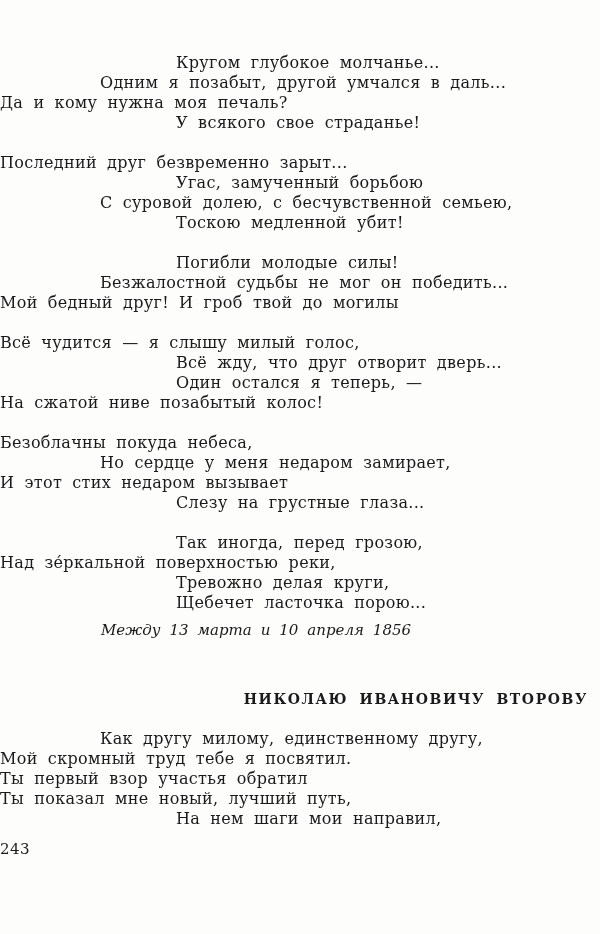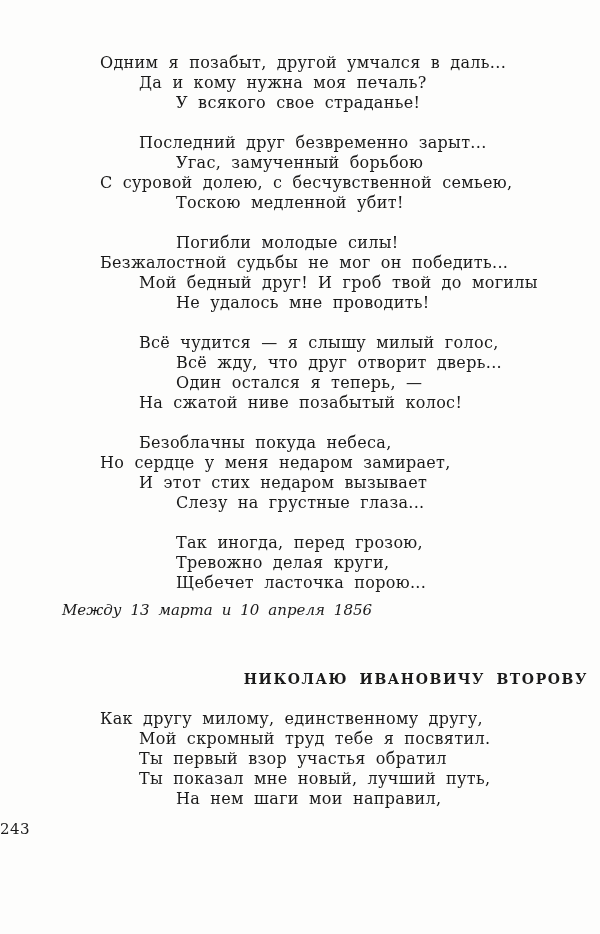--- a/index.html
+++ b/index.html
@@ -63,6 +63,7 @@
 
   <div>
     <div class="stanza">
+      <div class="line" data-indent="2">Кругом глубокое молчанье...</div>
       <div class="line" data-indent="0">Одним я позабыт, другой умчался в даль...</div>
       <div class="line" data-indent="1">Да и кому нужна моя печаль?</div>
       <div class="line" data-indent="2">У всякого свое страданье!</div>

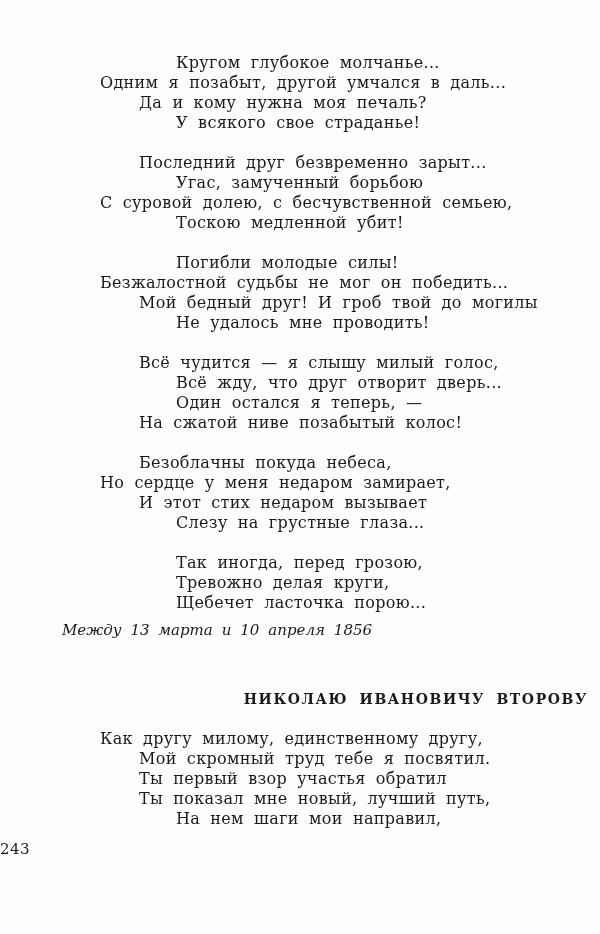--- a/index.html
+++ b/index.html
@@ -26,7 +26,7 @@
     letter-spacing: 0.02em;
   }
   .line[data-indent="0"] { padding-left: 100px; }
-  .line[data-indent="1"] { padding-left: 139px; }
+  .line[data-indent="1"] { }
   .line[data-indent="2"] { padding-left: 176px; }
   .stanza + .stanza { margin-top: 20px; }
   .poem-date {

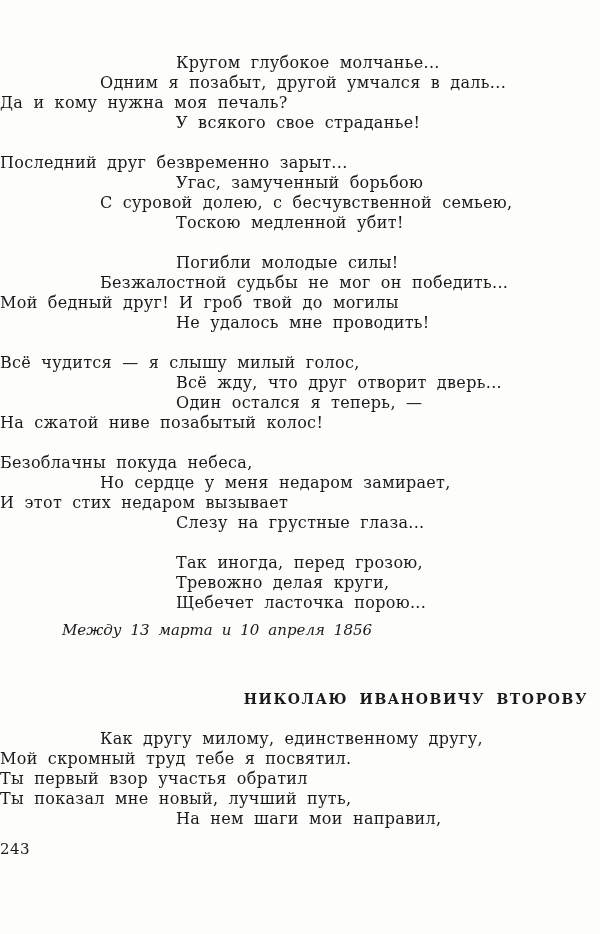--- a/index.html
+++ b/index.html
@@ -78,7 +78,6 @@
       <div class="line" data-indent="2">Погибли молодые силы!</div>
       <div class="line" data-indent="0">Безжалостной судьбы не мог он победить...</div>
       <div class="line" data-indent="1">Мой бедный друг! И гроб твой до могилы</div>
-      <div class="line" data-indent="2">Не удалось мне проводить!</div>
     </div>
     <div class="stanza">
       <div class="line" data-indent="1">Всё чудится — я слышу милый голос,</div>

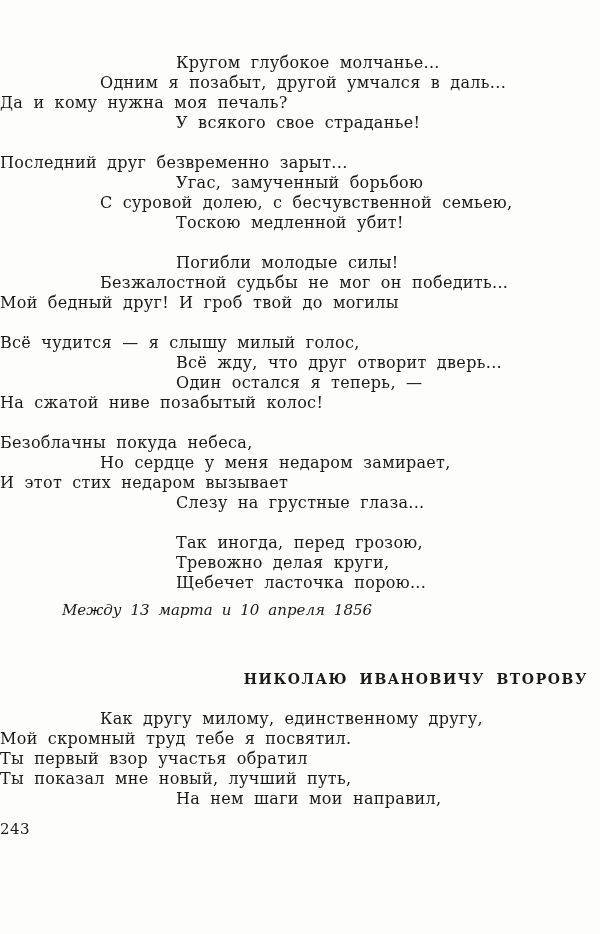--- a/index.html
+++ b/index.html
@@ -93,6 +93,7 @@
     </div>
     <div class="stanza">
       <div class="line" data-indent="2">Так иногда, перед грозою,</div>
+      <div class="line" data-indent="1">Над зе́ркальной поверхностью реки,</div>
       <div class="line" data-indent="2">Тревожно делая круги,</div>
       <div class="line" data-indent="2">Щебечет ласточка порою...</div>
     </div>

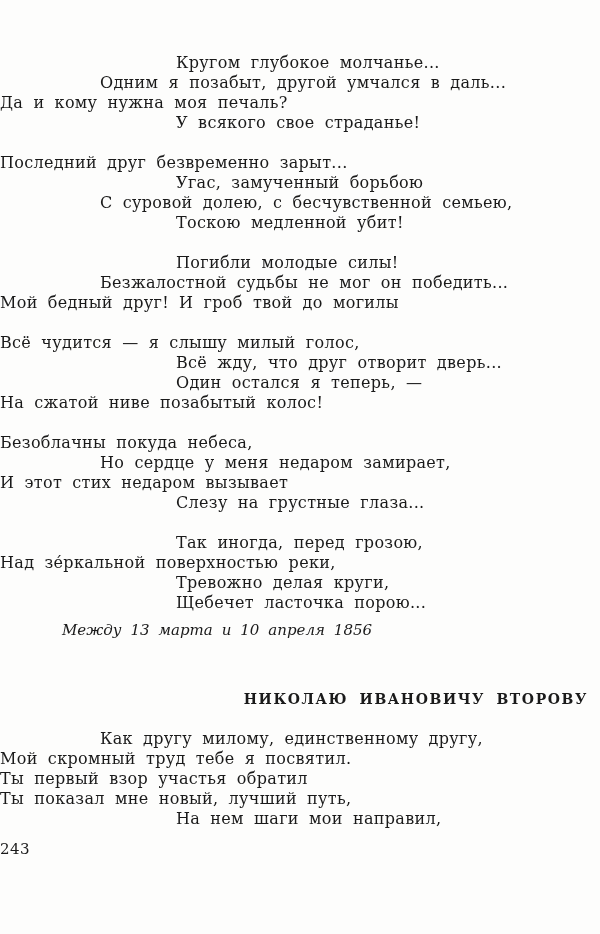--- a/index.html
+++ b/index.html
@@ -31,7 +31,7 @@
   .stanza + .stanza { margin-top: 20px; }
   .poem-date {
     margin-top: 7px;
-    padding-left: 62px;
+    padding-left: 101px;
     font-style: italic;
     font-size: 15px;
     line-height: 20px;

